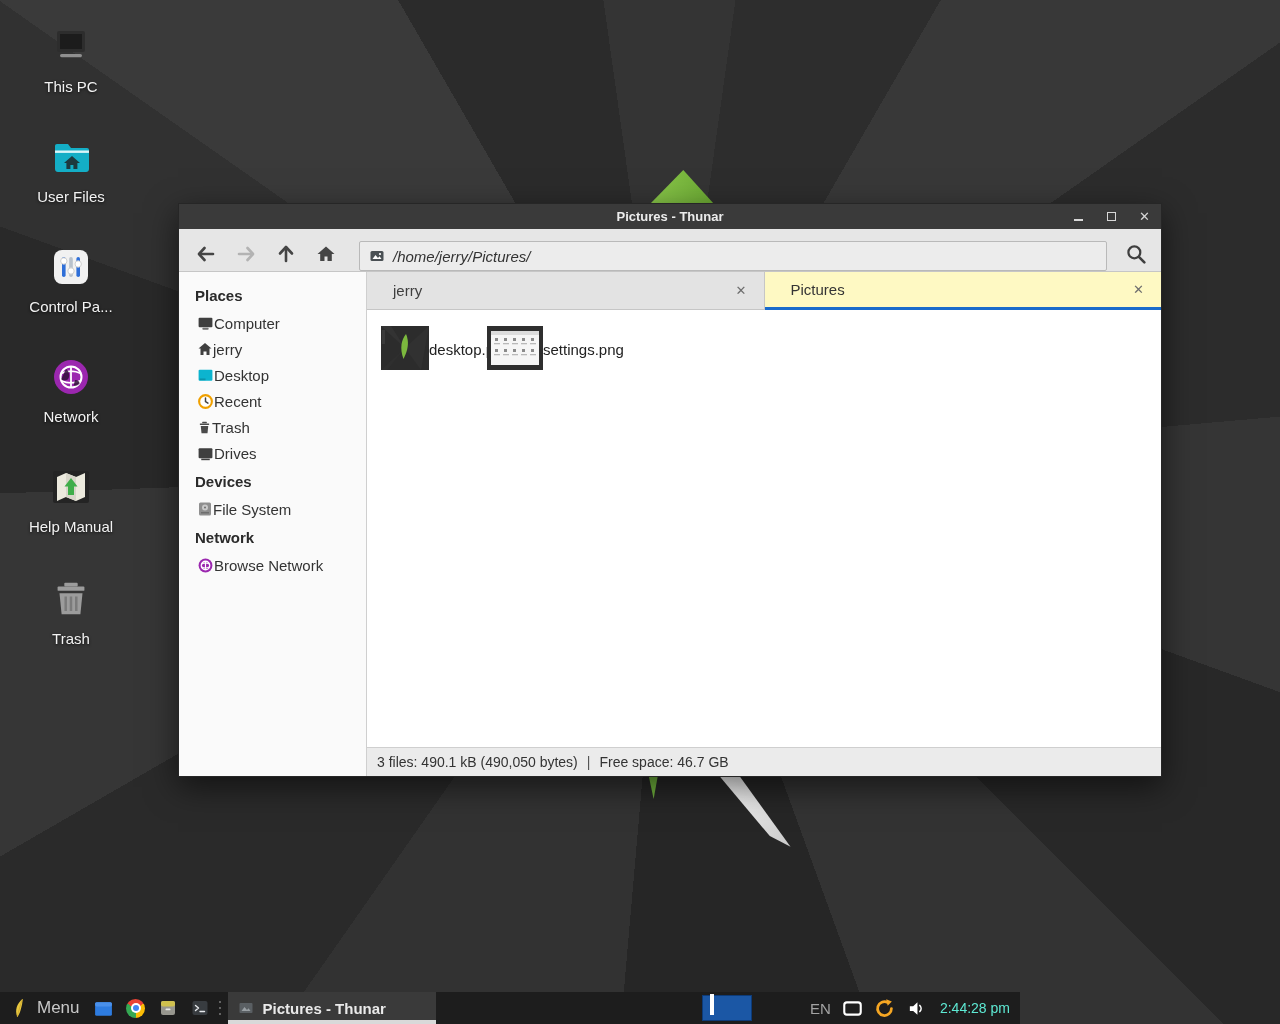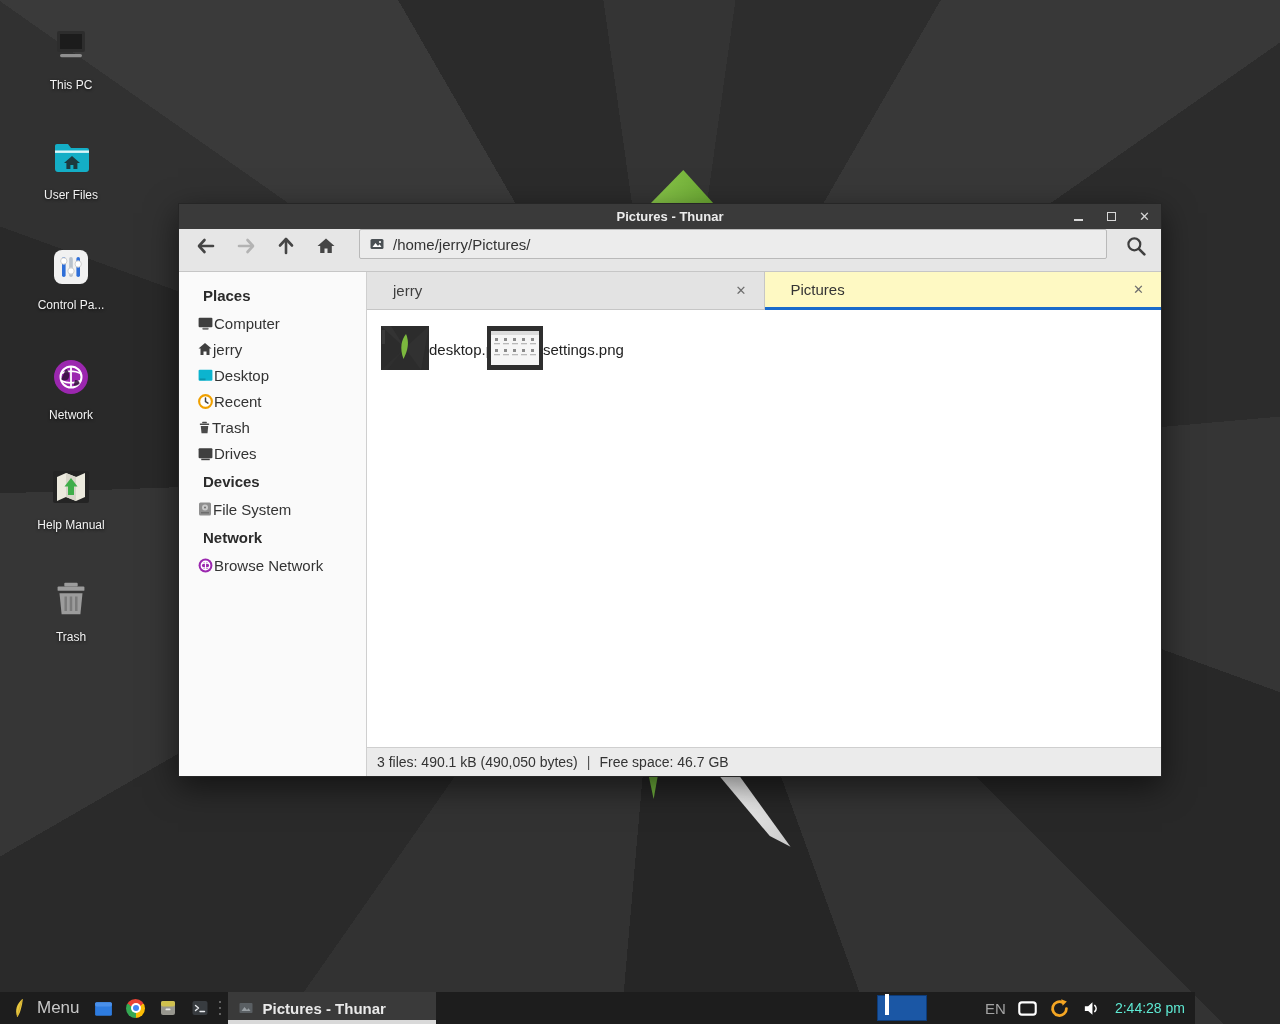--- a/index.html
+++ b/index.html
@@ -23,7 +23,7 @@
   
   .desktop-icon { position:absolute; left:15px; width:112px; display:flex; flex-direction:column; align-items:center; cursor:default; }
   .desktop-icon .dico { width:50px; height:50px; display:flex; align-items:center; justify-content:center; }
-  .desktop-icon .dlabel { margin-top:6px; font-size:12px; color:#f2f2f2; text-shadow:0 1px 3px rgba(0,0,0,.7); white-space:nowrap; }
+  .desktop-icon .dlabel { margin-top:6px; font-size:15px; color:#f2f2f2; text-shadow:0 1px 3px rgba(0,0,0,.7); white-space:nowrap; }
 
   
   .window { position:absolute; left:178px; top:203px; width:984px; height:574px;

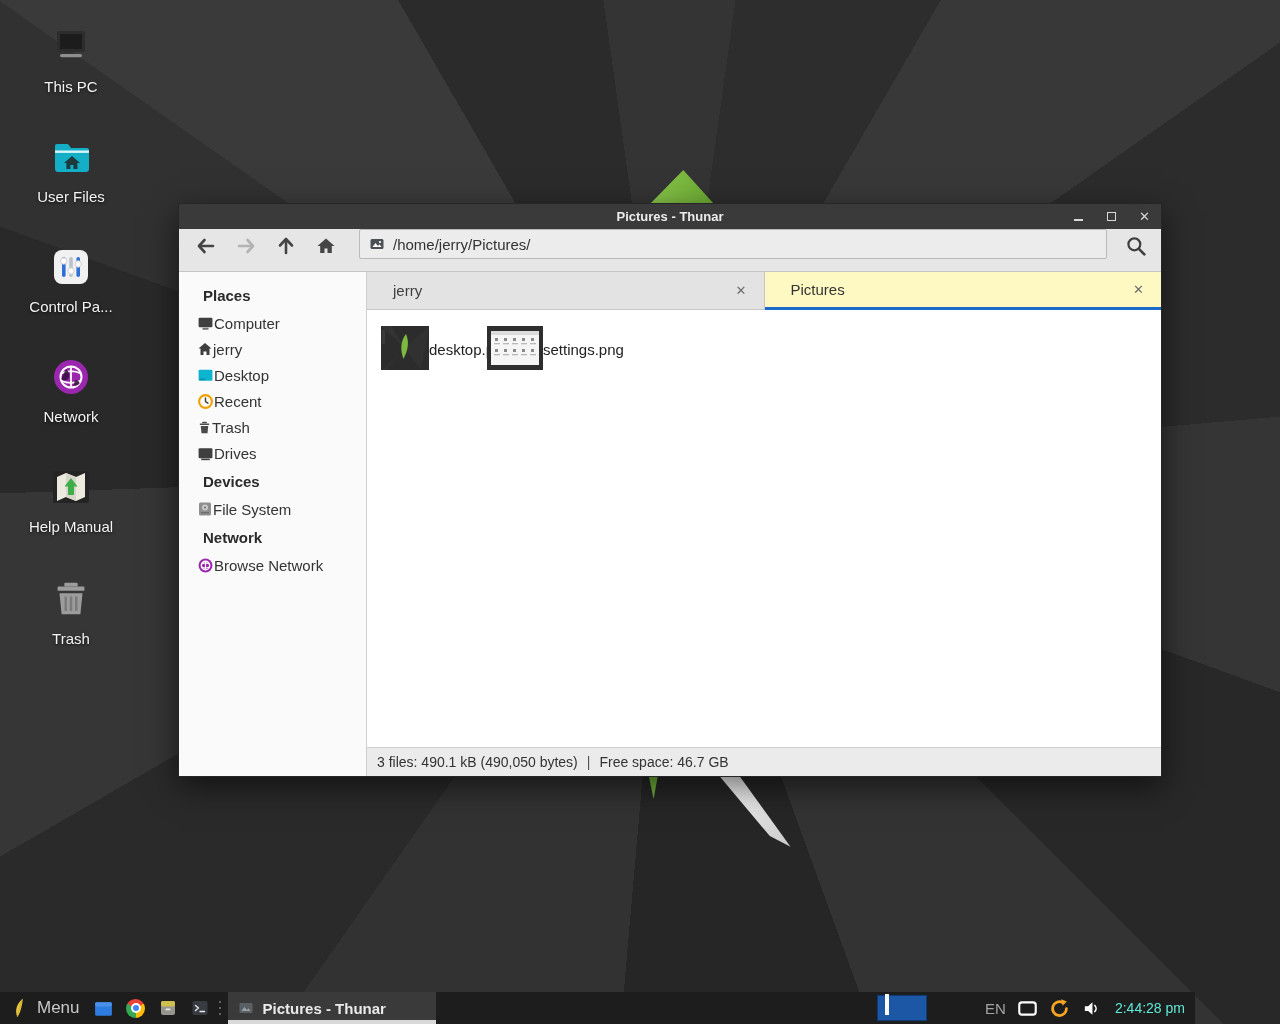--- a/index.html
+++ b/index.html
@@ -38,7 +38,7 @@
   .menubar { height:32px; background:#3f3f3f; display:flex; align-items:center; padding-left:10px; flex:0 0 auto; }
   .menu-item { padding:4px 11px; font-size:15px; color:#cfcfcf; cursor:pointer; }
 
-  .toolbar { height:43px; background:#e6e6e6; border-bottom:1px solid #c6c6c6; display:flex; align-items:flex-start; padding:0 6px 0 8px; gap:2px; flex:0 0 auto; }
+  .toolbar { height:43px; background:#e6e6e6; border-bottom:1px solid #c6c6c6; display:flex; align-items:flex-end; padding:0 6px 0 8px; gap:2px; flex:0 0 auto;font-style:italic; }
   .tool-btn { width:38px; height:34px; display:flex; align-items:center; justify-content:center; border-radius:3px; cursor:pointer; }
   .pathbar { flex:1; height:30px; margin:0 8px 0 12px; background:#ececec; border:1px solid #b9b9b9; border-radius:2px;
     display:flex; align-items:center; padding-left:9px; gap:8px; cursor:text; }

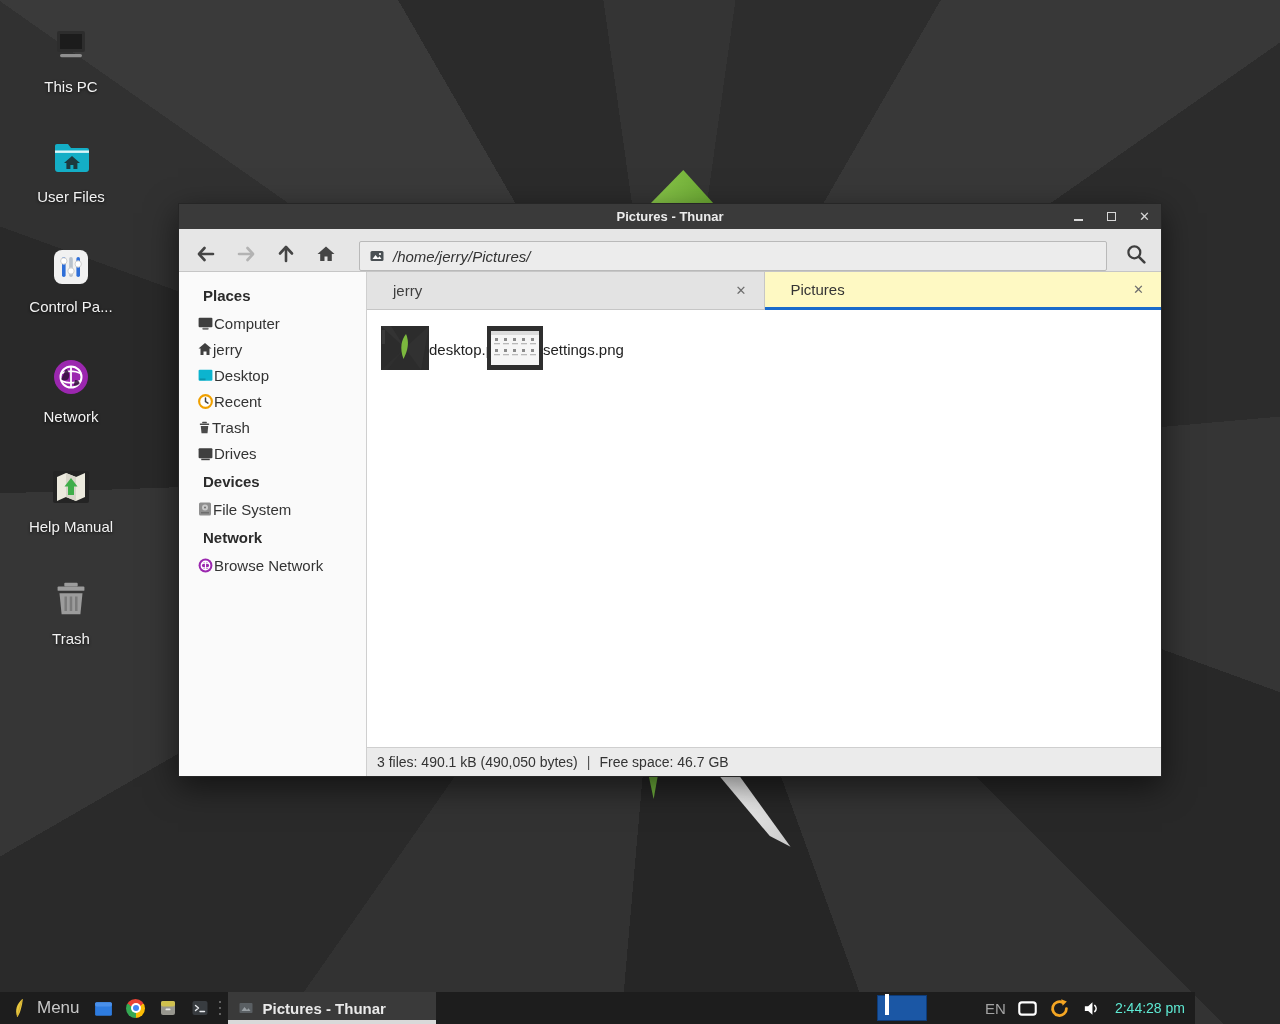--- a/index.html
+++ b/index.html
@@ -46,7 +46,7 @@
 
   .content { flex:1; display:flex; min-height:0; }
   .sidebar { width:188px; background:#fafafa; border-right:1px solid #cfcfcf; padding-top:8px; overflow:hidden; flex:0 0 auto; }
-  .side-header { padding:7px 8px 6px 24px; font-size:15px; font-weight:bold; color:#2b2b2b; }
+  .side-header { padding:7px 8px 6px 16px; font-size:15px; font-weight:bold; color:#2b2b2b; }
   .side-item { height:26px; display:flex; align-items:center; padding-left:18px; font-size:15px; color:#333; cursor:pointer; }
   .side-item svg { flex:0 0 auto; }
 

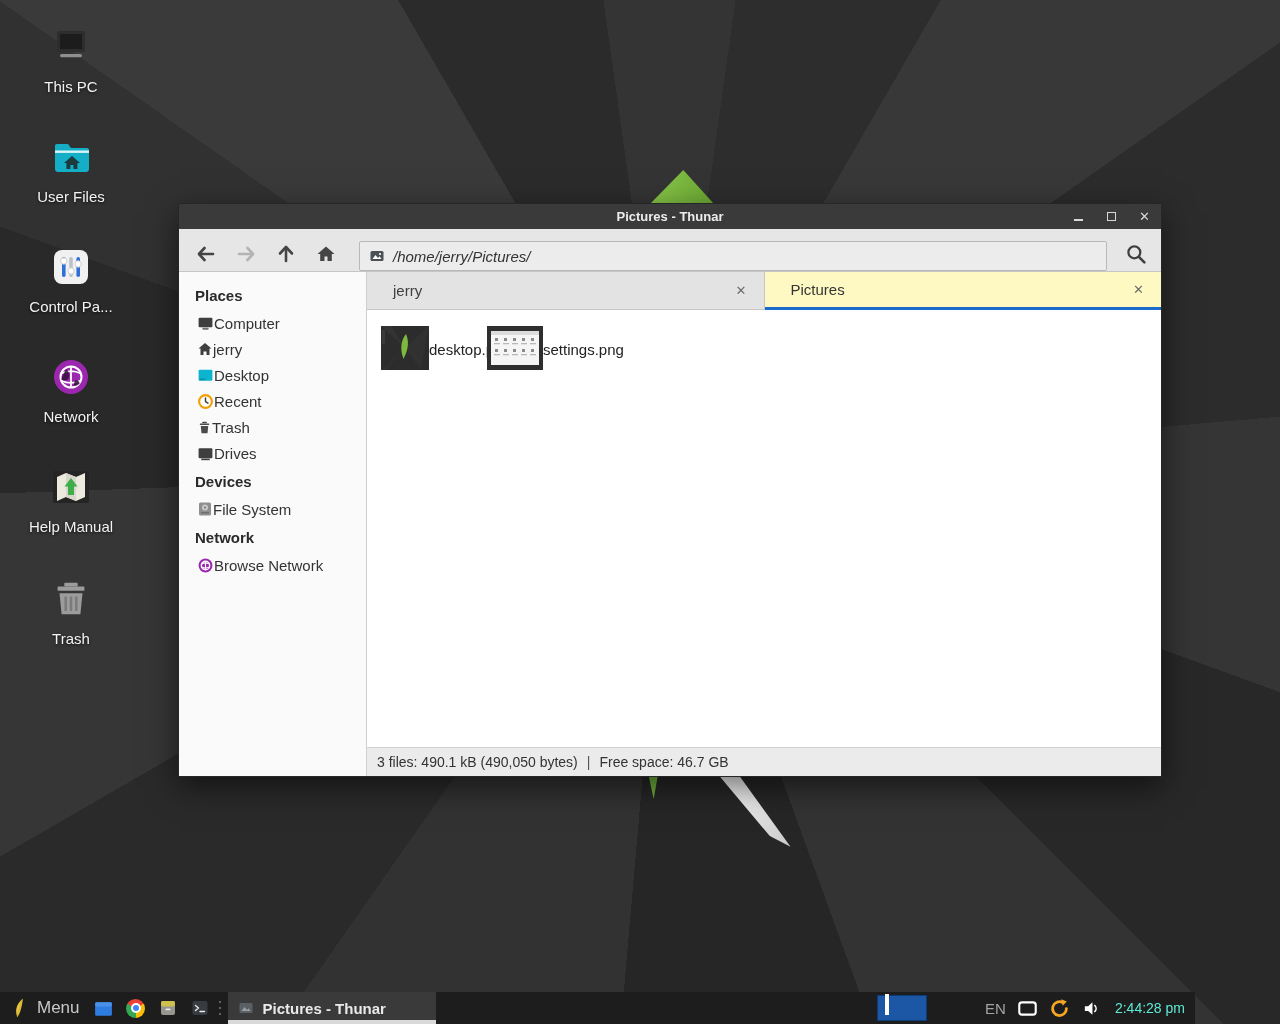--- a/index.html
+++ b/index.html
@@ -66,7 +66,7 @@
   .statusbar .sep { margin:0 9px; color:#555; }
 
   
-  .taskbar { position:absolute; left:0; bottom:0; width:1195px; height:32px; background:#1d1d1d; display:flex; align-items:center; padding-left:6px; }
+  .taskbar { position:absolute; left:0; bottom:0; width:1020px; height:32px; background:#1d1d1d; display:flex; align-items:center; padding-left:6px; }
   .menu-button { display:flex; align-items:center; gap:7px; padding:0 8px 0 4px; height:100%; cursor:pointer; }
   .menu-button .menu-label { font-size:17px; color:#c8c8c8; }
   .launcher { width:32px; height:100%; display:flex; align-items:center; justify-content:center; cursor:pointer; }

